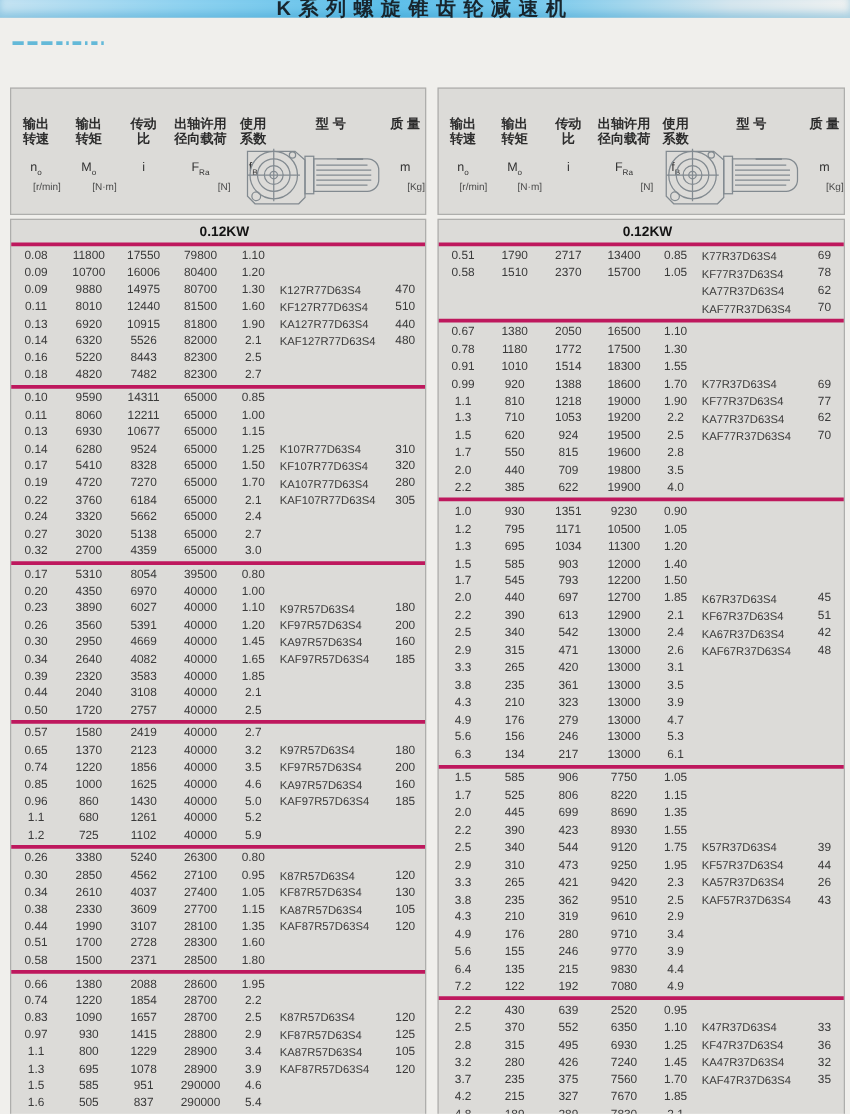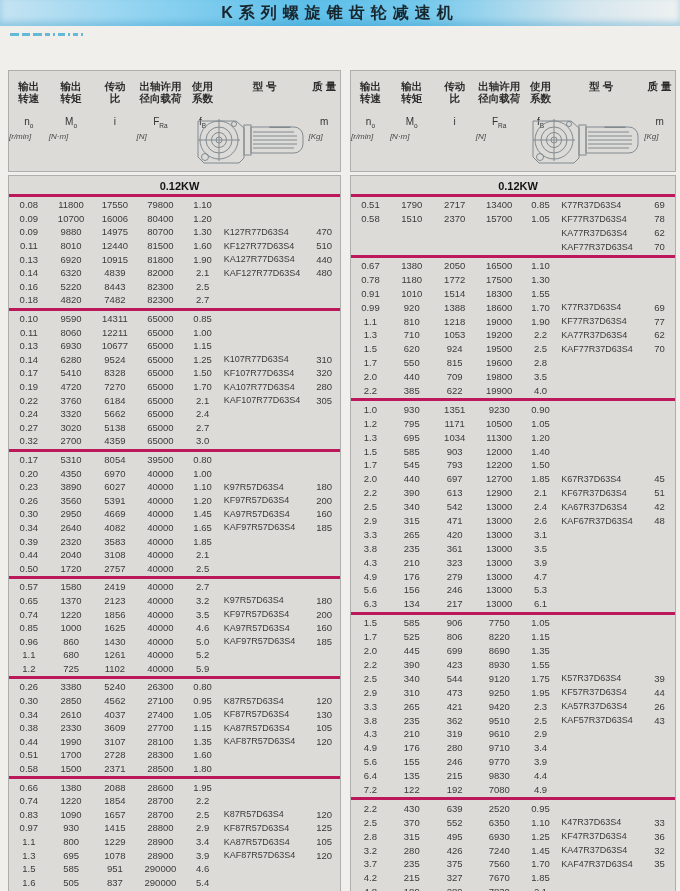--- a/index.html
+++ b/index.html
@@ -7,7 +7,7 @@
   body { font-family:"Liberation Sans","DejaVu Sans",sans-serif; background:#f0efec; position:relative; overflow:hidden; }
 
   .title-band {
-    position:absolute; top:0; left:0; width:680px; height:26px;
+    position:absolute; top:0; left:0; width:680px; height:14px;
     display:flex; align-items:center; justify-content:center;
     font-size:16px; font-weight:bold; letter-spacing:6px; color:#18262e;
     background:linear-gradient(90deg,#c5e3f2 0%,#8ed2f0 22%,#5dbfe9 45%,#74c8ec 62%,#d5e6ee 86%,#eef1f1 100%);

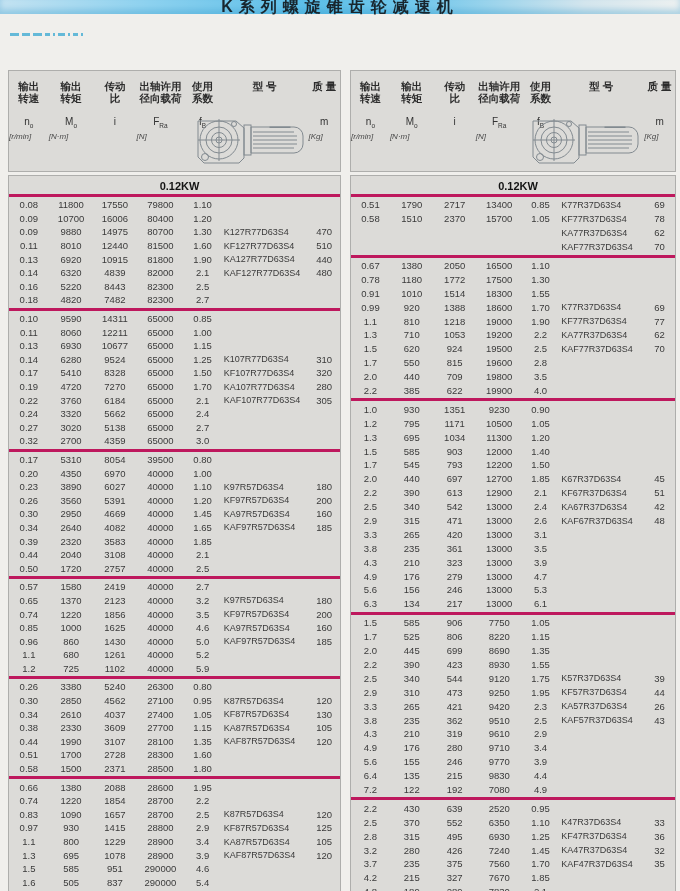--- a/index.html
+++ b/index.html
@@ -30,7 +30,7 @@
 
   .hgrid { display:grid; grid-template-columns:12% 13.5% 13% 14.5% 11% 26.5% 9.5%; }
 
-  .hdr-zh-row  { padding-top:9px; font-size:10.5px; font-weight:bold; color:#2c2c2c; line-height:12px; text-align:center; }
+  .hdr-zh-row  { padding-top:22px; font-size:10.5px; font-weight:bold; color:#2c2c2c; line-height:12px; text-align:center; }
   .hdr-sym-row { margin-top:12px; font-size:10px; color:#333; text-align:center; }
   .hdr-sym-row sub { font-size:6.5px; }
   .hdr-unit-row{ margin-top:3px; font-size:8px; color:#4a4a4a; text-align:left;font-style:italic; }

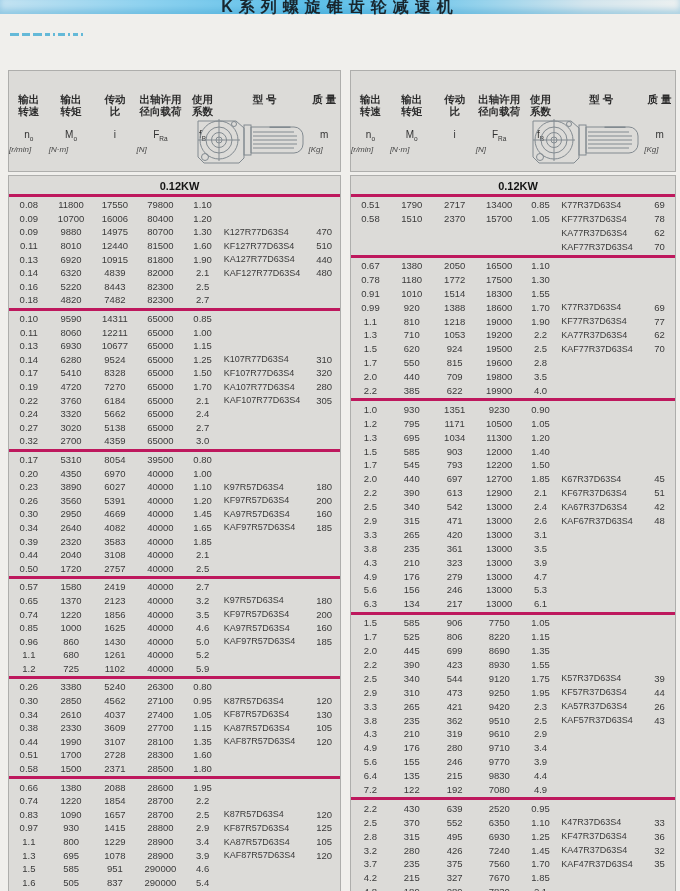--- a/index.html
+++ b/index.html
@@ -33,7 +33,7 @@
   .hdr-zh-row  { padding-top:22px; font-size:10.5px; font-weight:bold; color:#2c2c2c; line-height:12px; text-align:center; }
   .hdr-sym-row { margin-top:12px; font-size:10px; color:#333; text-align:center; }
   .hdr-sym-row sub { font-size:6.5px; }
-  .hdr-unit-row{ margin-top:3px; font-size:8px; color:#4a4a4a; text-align:left;font-style:italic; }
+  .hdr-unit-row{ margin-top:3px; font-size:8px; color:#4a4a4a; text-align:right; }
 
   .motor-svg { position:absolute; right:28px; bottom:3px; }
 

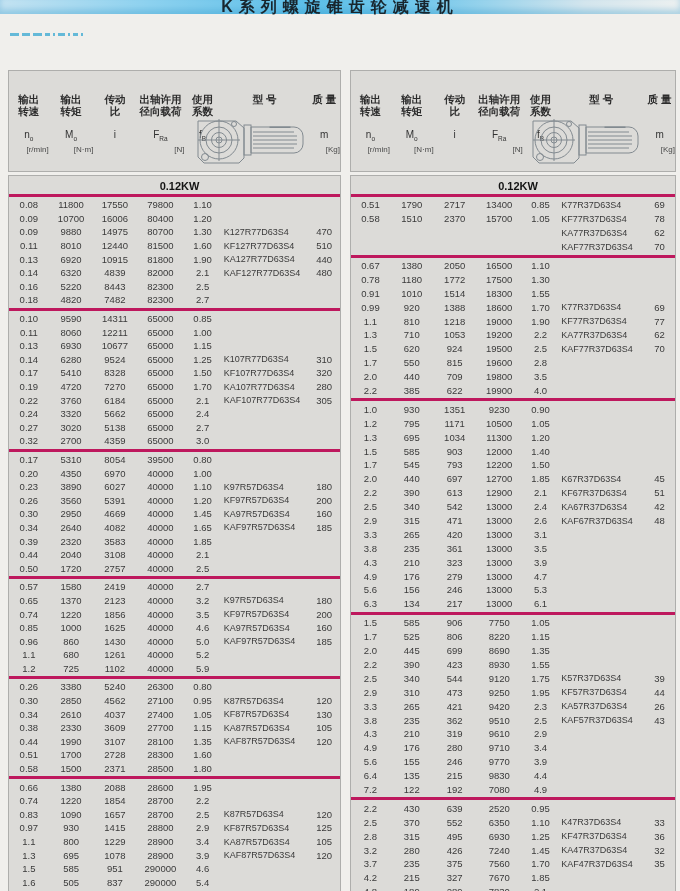--- a/index.html
+++ b/index.html
@@ -189,7 +189,7 @@
           <div class="row hgrid">
             <div class="cell ">0.14</div>
             <div class="cell ">6320</div>
-            <div class="cell ">4839</div>
+            <div class="cell ">5526</div>
             <div class="cell ">82000</div>
             <div class="cell ">2.1</div>
             <div class="cell model">KAF127R77D63S4</div>

